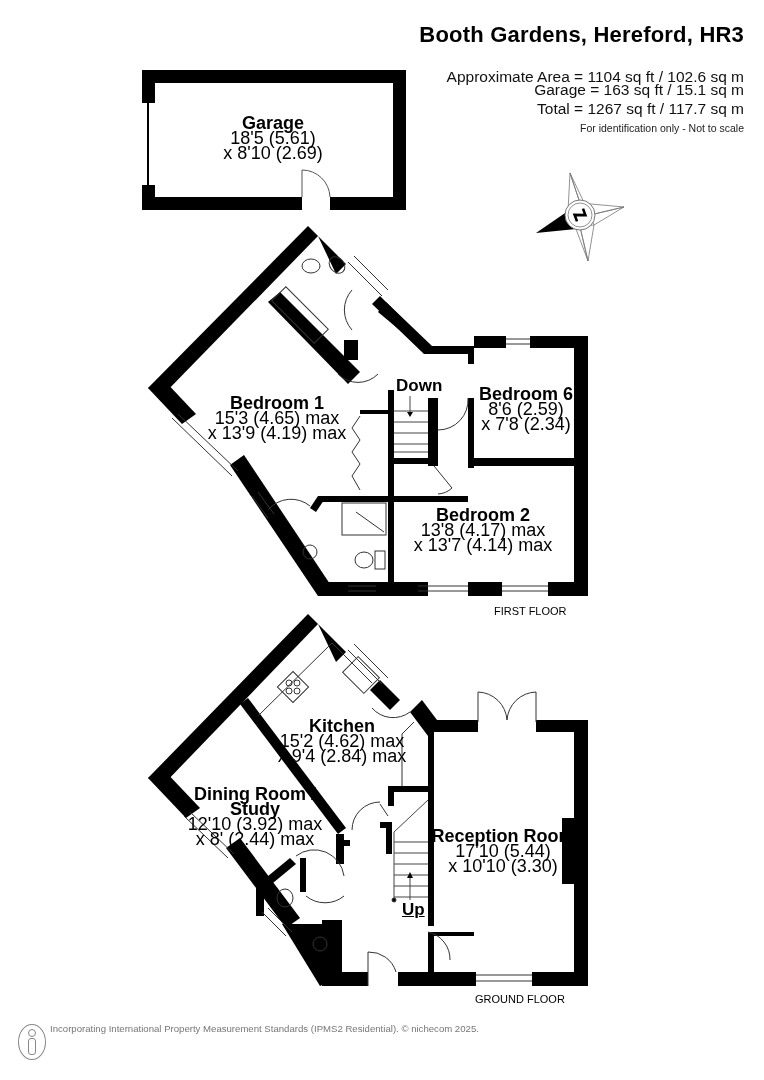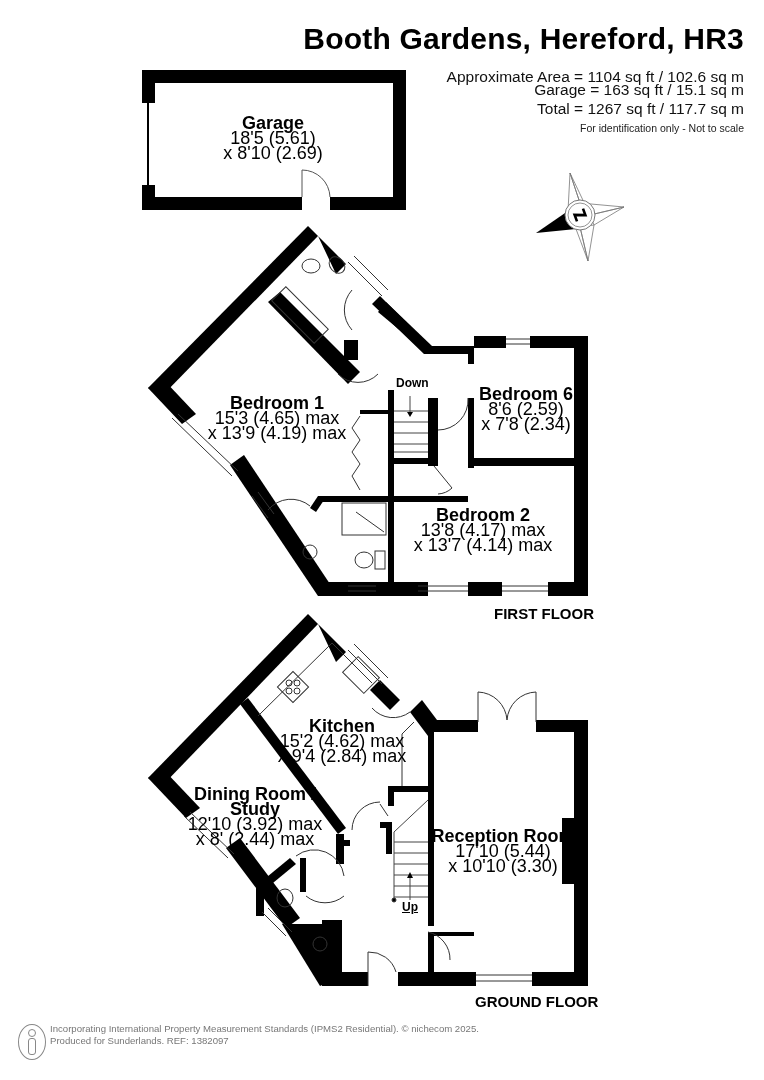--- a/index.html
+++ b/index.html
@@ -4,7 +4,7 @@
 <style>
   html, body { margin: 0; padding: 0; background: #ffffff; }
   body { width: 764px; height: 1080px; position: relative; overflow: hidden; font-family: "Liberation Sans", sans-serif; color: #000; }
-  .title { position: absolute; right: 20px; top: 22px; font-size: 30px; font-weight: bold; letter-spacing: 0.2px; white-space: nowrap; }
+  .title { position: absolute; right: 20px; top: 22px; font-size: 22px; font-weight: bold; letter-spacing: 0.2px; white-space: nowrap; }
   .area-line { position: absolute; right: 20px; font-size: 15.5px; white-space: nowrap; color: #111; }
   .area-1 { top: 68px; }
   .area-2 { top: 81px; }

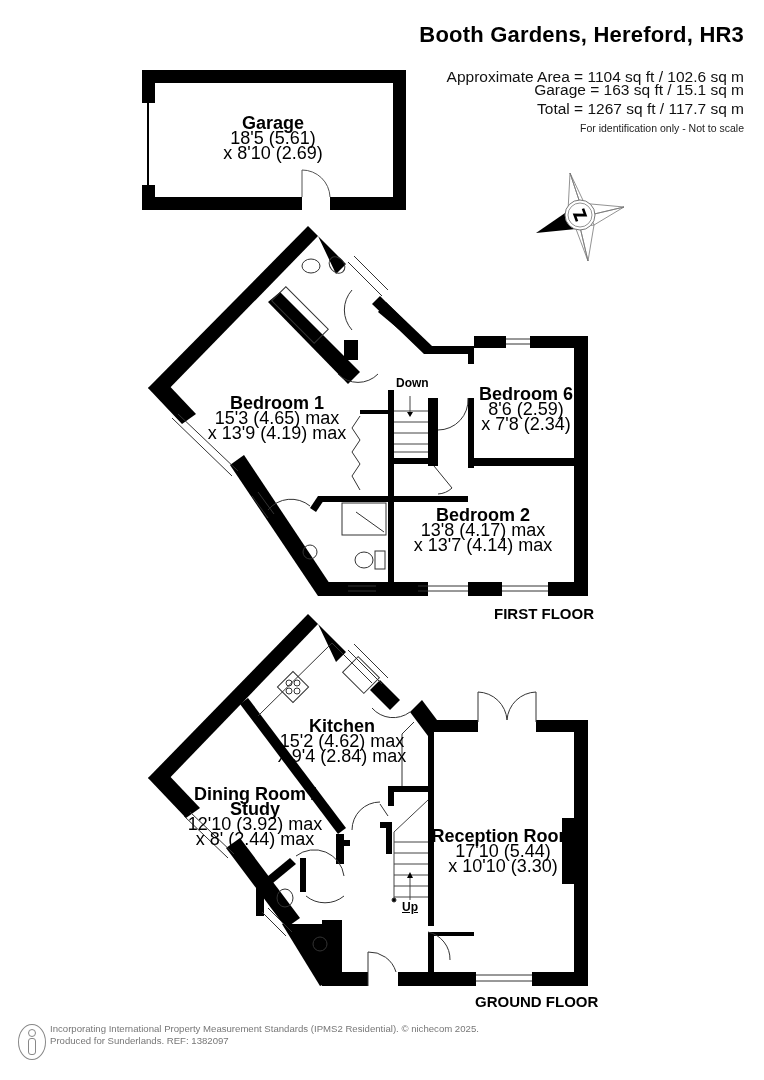--- a/index.html
+++ b/index.html
@@ -15,7 +15,7 @@
   .room .name { font-weight: bold; display: block; }
   .room .dim { display: block; }
   .floor-label { position: absolute; font-weight: bold; font-size: 15px; white-space: nowrap; }
-  .stair-label { position: absolute; font-weight: bold; font-size: 12px; }
+  .stair-label { position: absolute; font-weight: bold; font-size: 17px; }
   .footer { position: absolute; left: 50px; top: 1023px; font-size: 9.6px; color: #777; line-height: 12px; white-space: nowrap; }
   .footer-icon { position: absolute; left: 18px; top: 1024px; width: 26px; height: 34px; border: 1px solid #888; border-radius: 50%; }
   .footer-icon::before { content: ""; position: absolute; left: 9px; top: 4px; width: 6px; height: 6px; border: 1px solid #888; border-radius: 50%; }

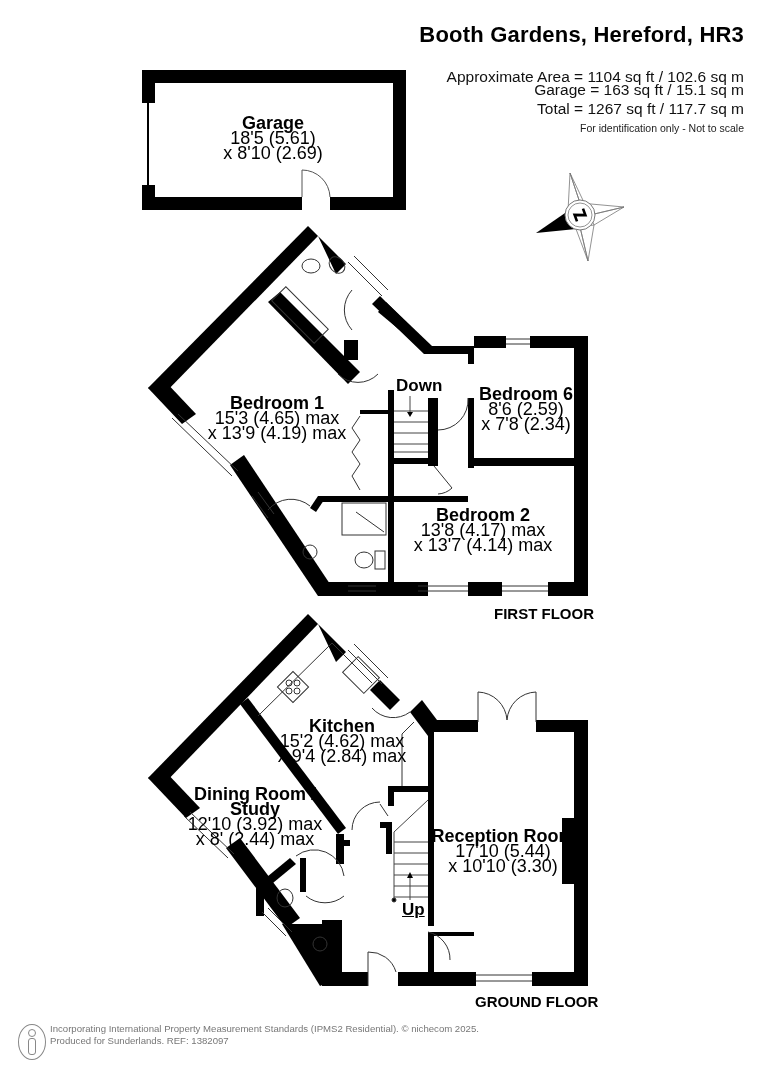--- a/index.html
+++ b/index.html
@@ -14,7 +14,7 @@
   .room { position: absolute; text-align: center; font-size: 18px; line-height: 15px; white-space: nowrap; transform: translateX(-50%); }
   .room .name { font-weight: bold; display: block; }
   .room .dim { display: block; }
-  .floor-label { position: absolute; font-weight: bold; font-size: 15px; white-space: nowrap; }
+  .floor-label { position: absolute; font-weight: normal; font-size: 11px; white-space: nowrap; }
   .stair-label { position: absolute; font-weight: bold; font-size: 17px; }
   .footer { position: absolute; left: 50px; top: 1023px; font-size: 9.6px; color: #777; line-height: 12px; white-space: nowrap; }
   .footer-icon { position: absolute; left: 18px; top: 1024px; width: 26px; height: 34px; border: 1px solid #888; border-radius: 50%; }

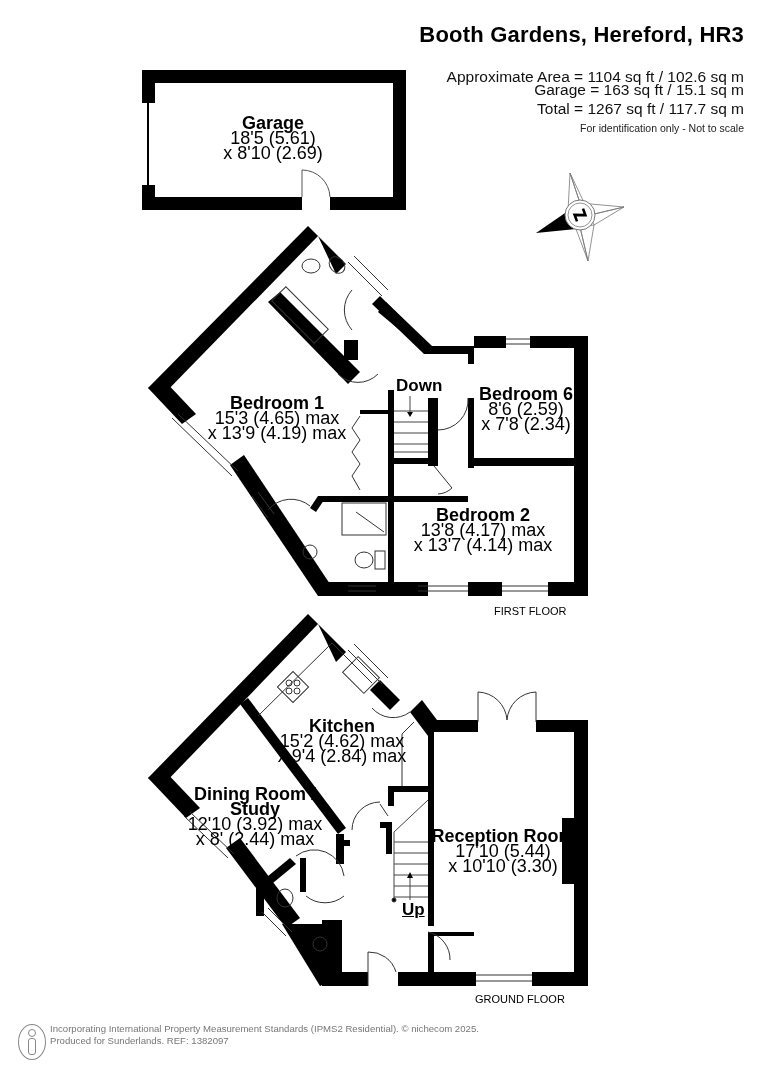--- a/index.html
+++ b/index.html
@@ -298,7 +298,6 @@
 <div class="footer-icon"></div>
 <div class="footer">
   <div>Incorporating International Property Measurement Standards (IPMS2 Residential).   © nichecom 2025.</div>
-  <div>Produced for Sunderlands.   REF:  1382097</div>
 </div>
 
 </body></html>

